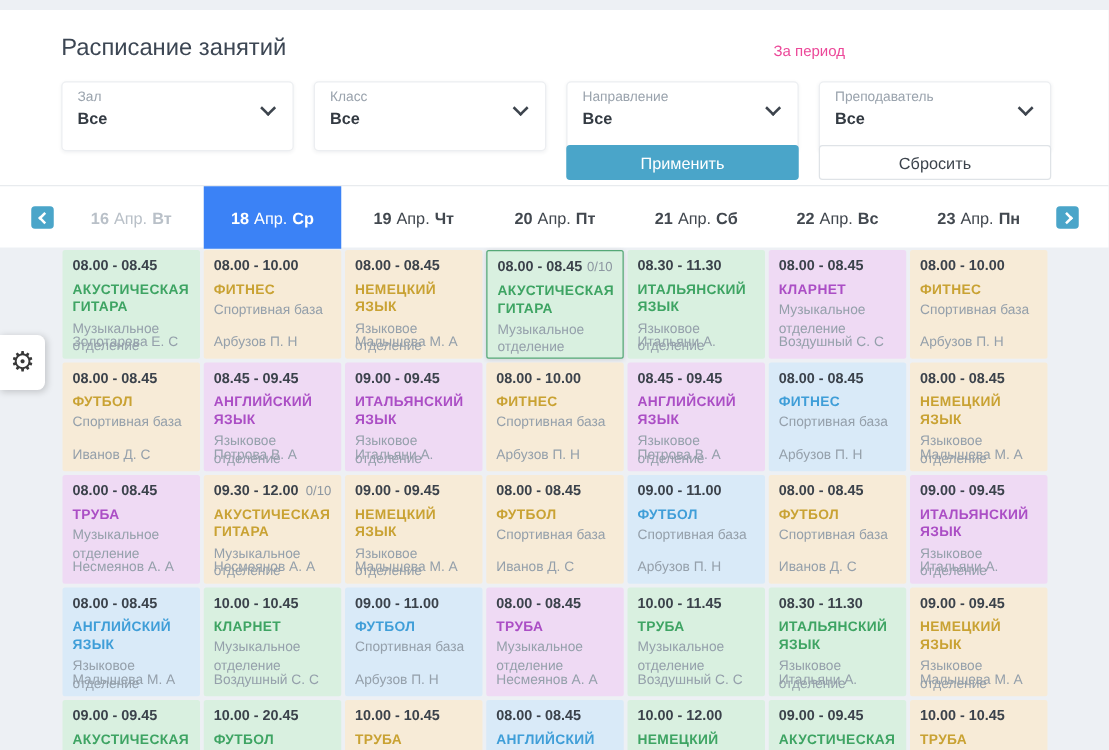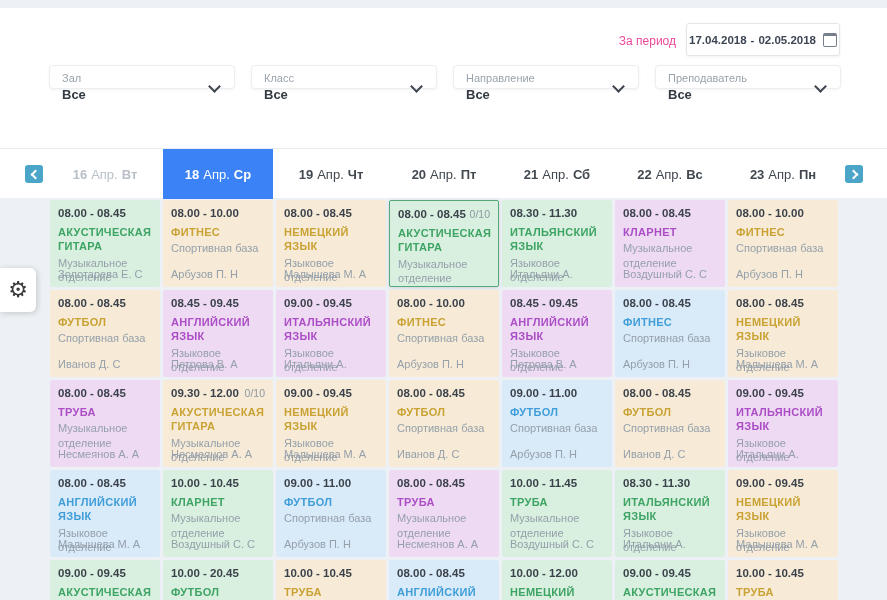--- a/index.html
+++ b/index.html
@@ -69,6 +69,7 @@
 <body>
 
 <div class="header-panel">
+  <div class="page-title">Расписание занятий</div>
   <div class="period-label">За период</div>
   <div class="date-range">
     <span>17.04.2018</span>

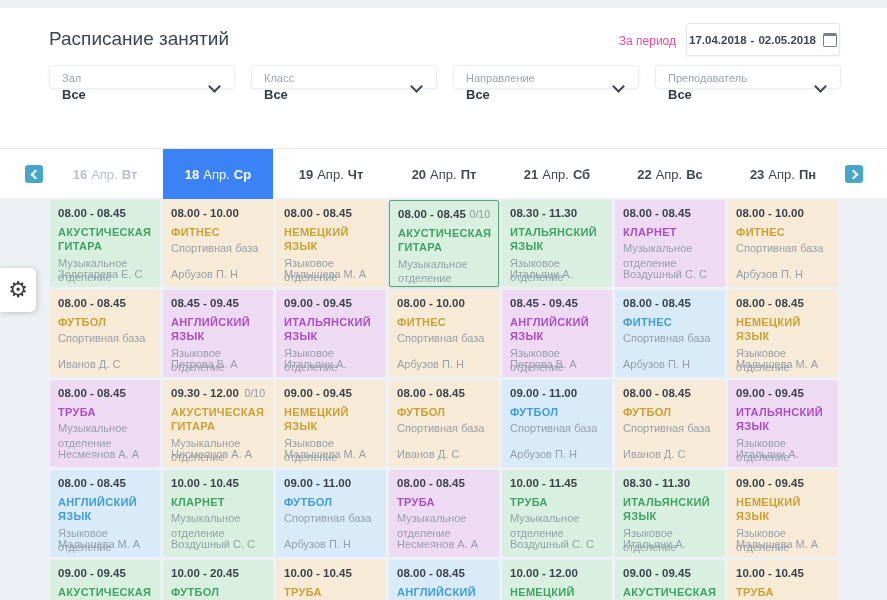--- a/index.html
+++ b/index.html
@@ -71,12 +71,6 @@
 <div class="header-panel">
   <div class="page-title">Расписание занятий</div>
   <div class="period-label">За период</div>
-  <div class="date-range">
-    <span>17.04.2018</span>
-    <span>-</span>
-    <span>02.05.2018</span>
-    <span class="cal-icon"></span>
-  </div>
   <div id="filters">
       <div class="filter-box" style="left: 49px;">
         <div class="filter-label">Зал</div>

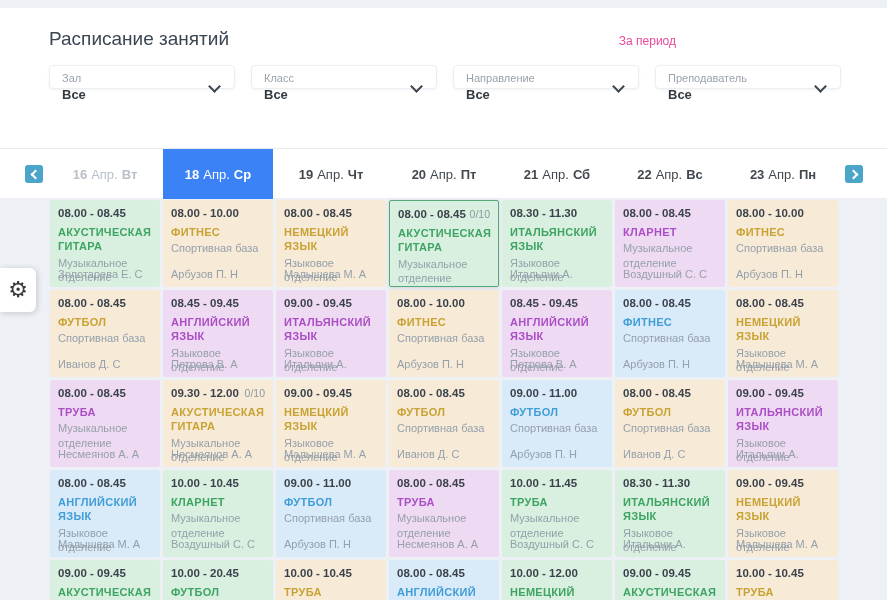--- a/index.html
+++ b/index.html
@@ -22,7 +22,7 @@
   .cal-icon{width:12px;height:10px;border:1px solid #767f89;border-top:3px solid #767f89;border-radius:2px;margin-left:3px;}
   
   .filter-box{
-    position:absolute;top:57px;width:186px;height:24px;background:#fff;
+    position:absolute;top:57px;width:186px;height:56px;background:#fff;
     border:1px solid #eceef1;border-radius:4px;box-shadow:0 1px 3px rgba(40,50,60,.06);
     padding:6px 12px;box-sizing:border-box;cursor:pointer;
   }

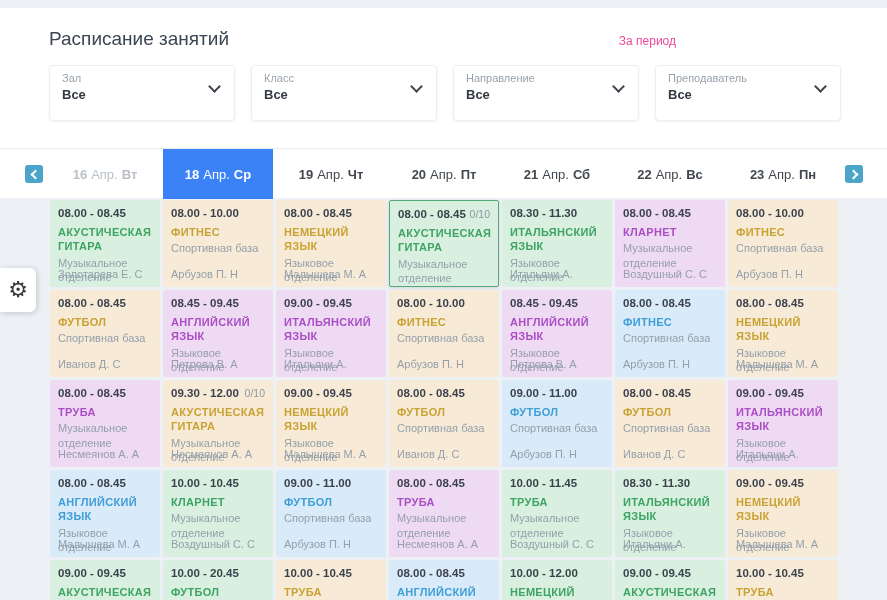--- a/index.html
+++ b/index.html
@@ -93,6 +93,7 @@
         <span class="chevron-down"></span>
       </div>
     </div>
+  <button class="btn apply-btn" style="background: rgb(74, 165, 201);">Применить</button>
 </div>
 
 <div class="day-strip">

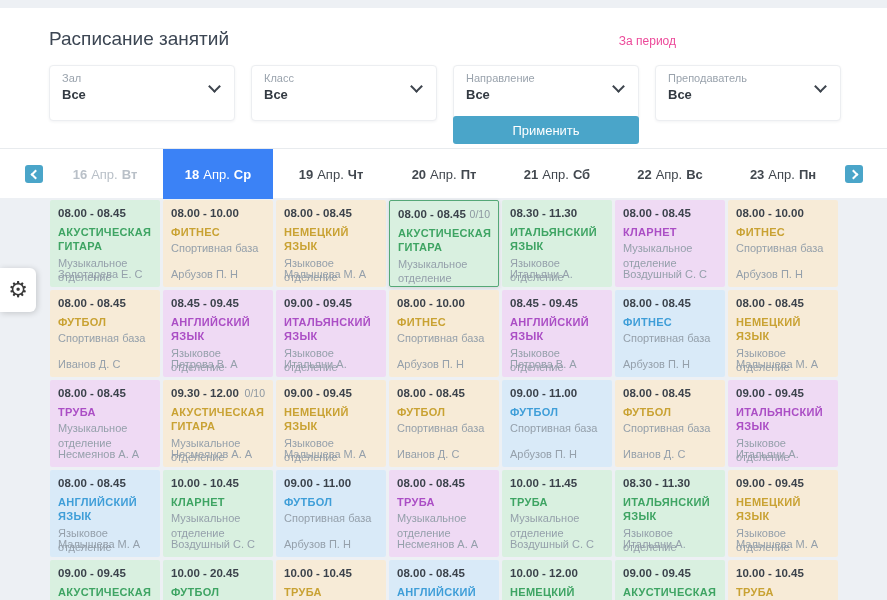--- a/index.html
+++ b/index.html
@@ -94,6 +94,7 @@
       </div>
     </div>
   <button class="btn apply-btn" style="background: rgb(74, 165, 201);">Применить</button>
+  <button class="btn reset-btn">Сбросить</button>
 </div>
 
 <div class="day-strip">

